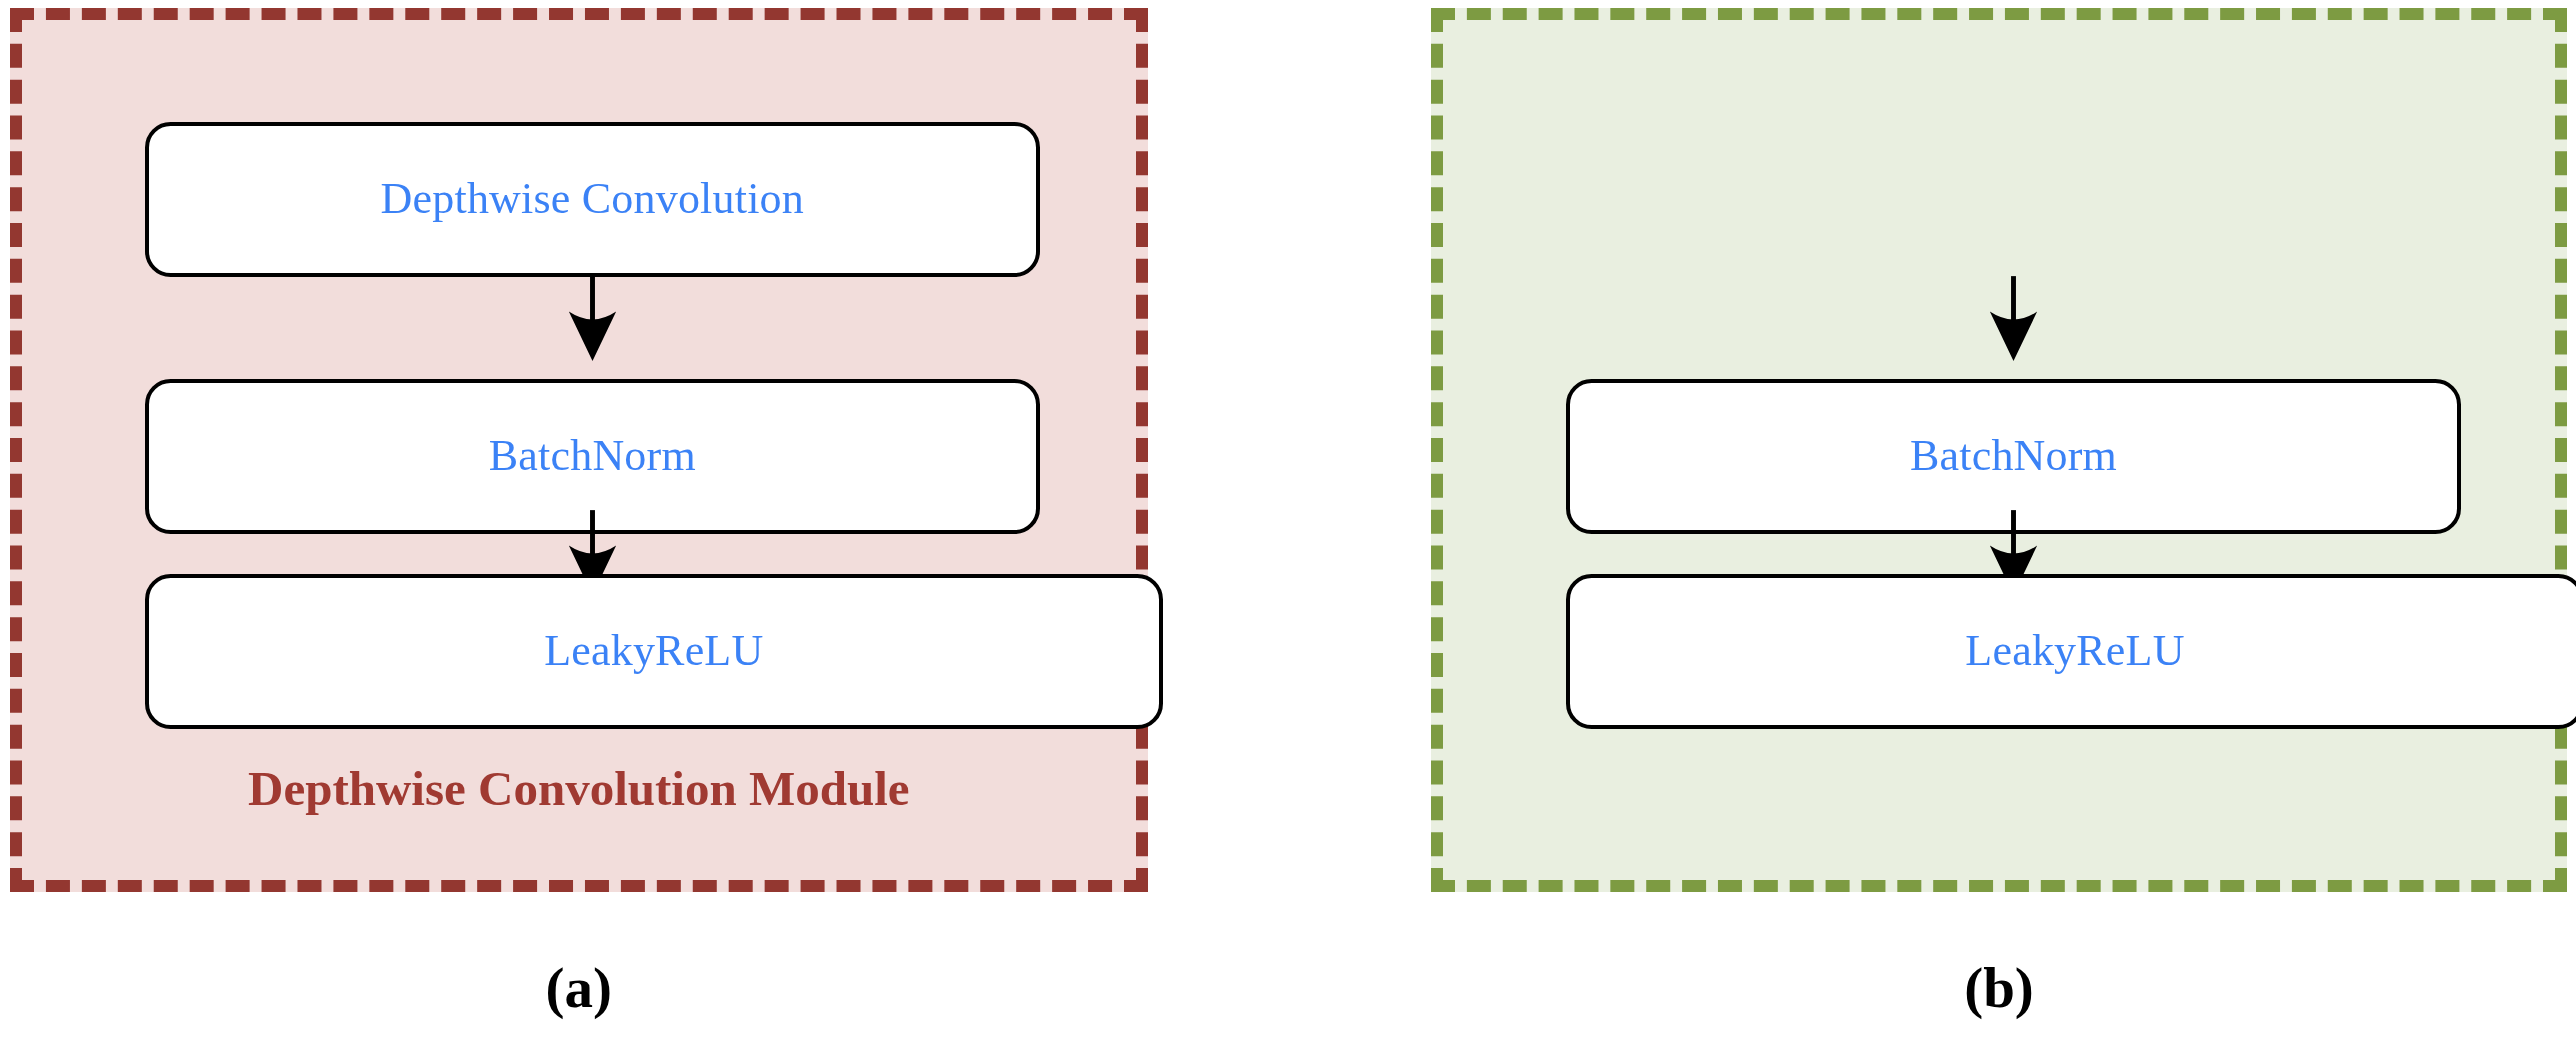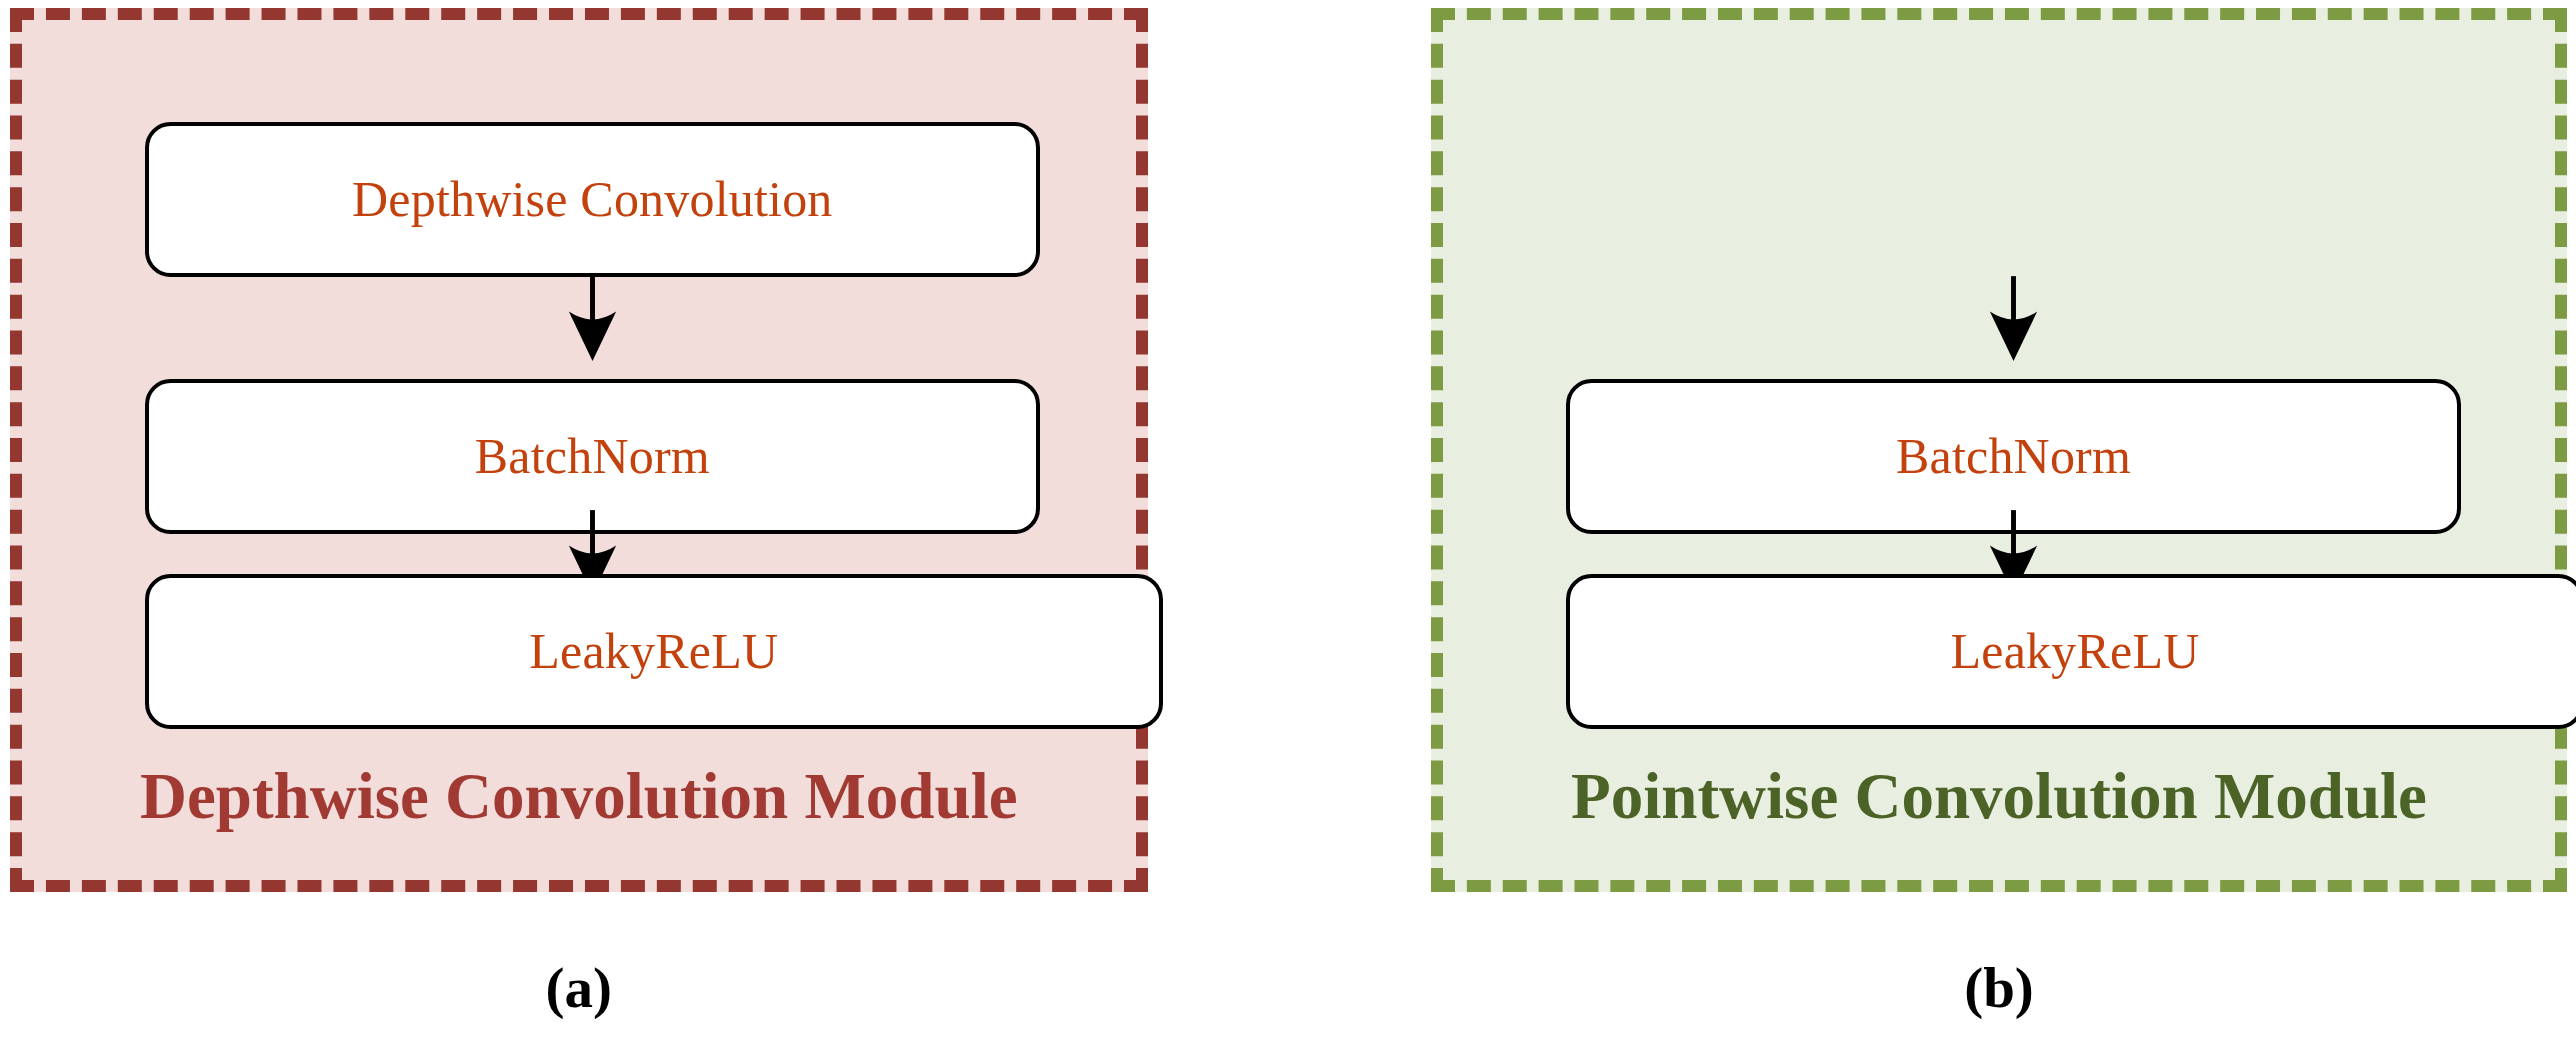--- a/index.html
+++ b/index.html
@@ -50,9 +50,9 @@
     justify-content:center;
   }
   .node-label{
-    font-size:50px;
+    font-size:44px;
     line-height:1;
-    color:#c2410c;
+    color:#3b82f6;
     letter-spacing:0.2px;
     white-space:nowrap;
   }

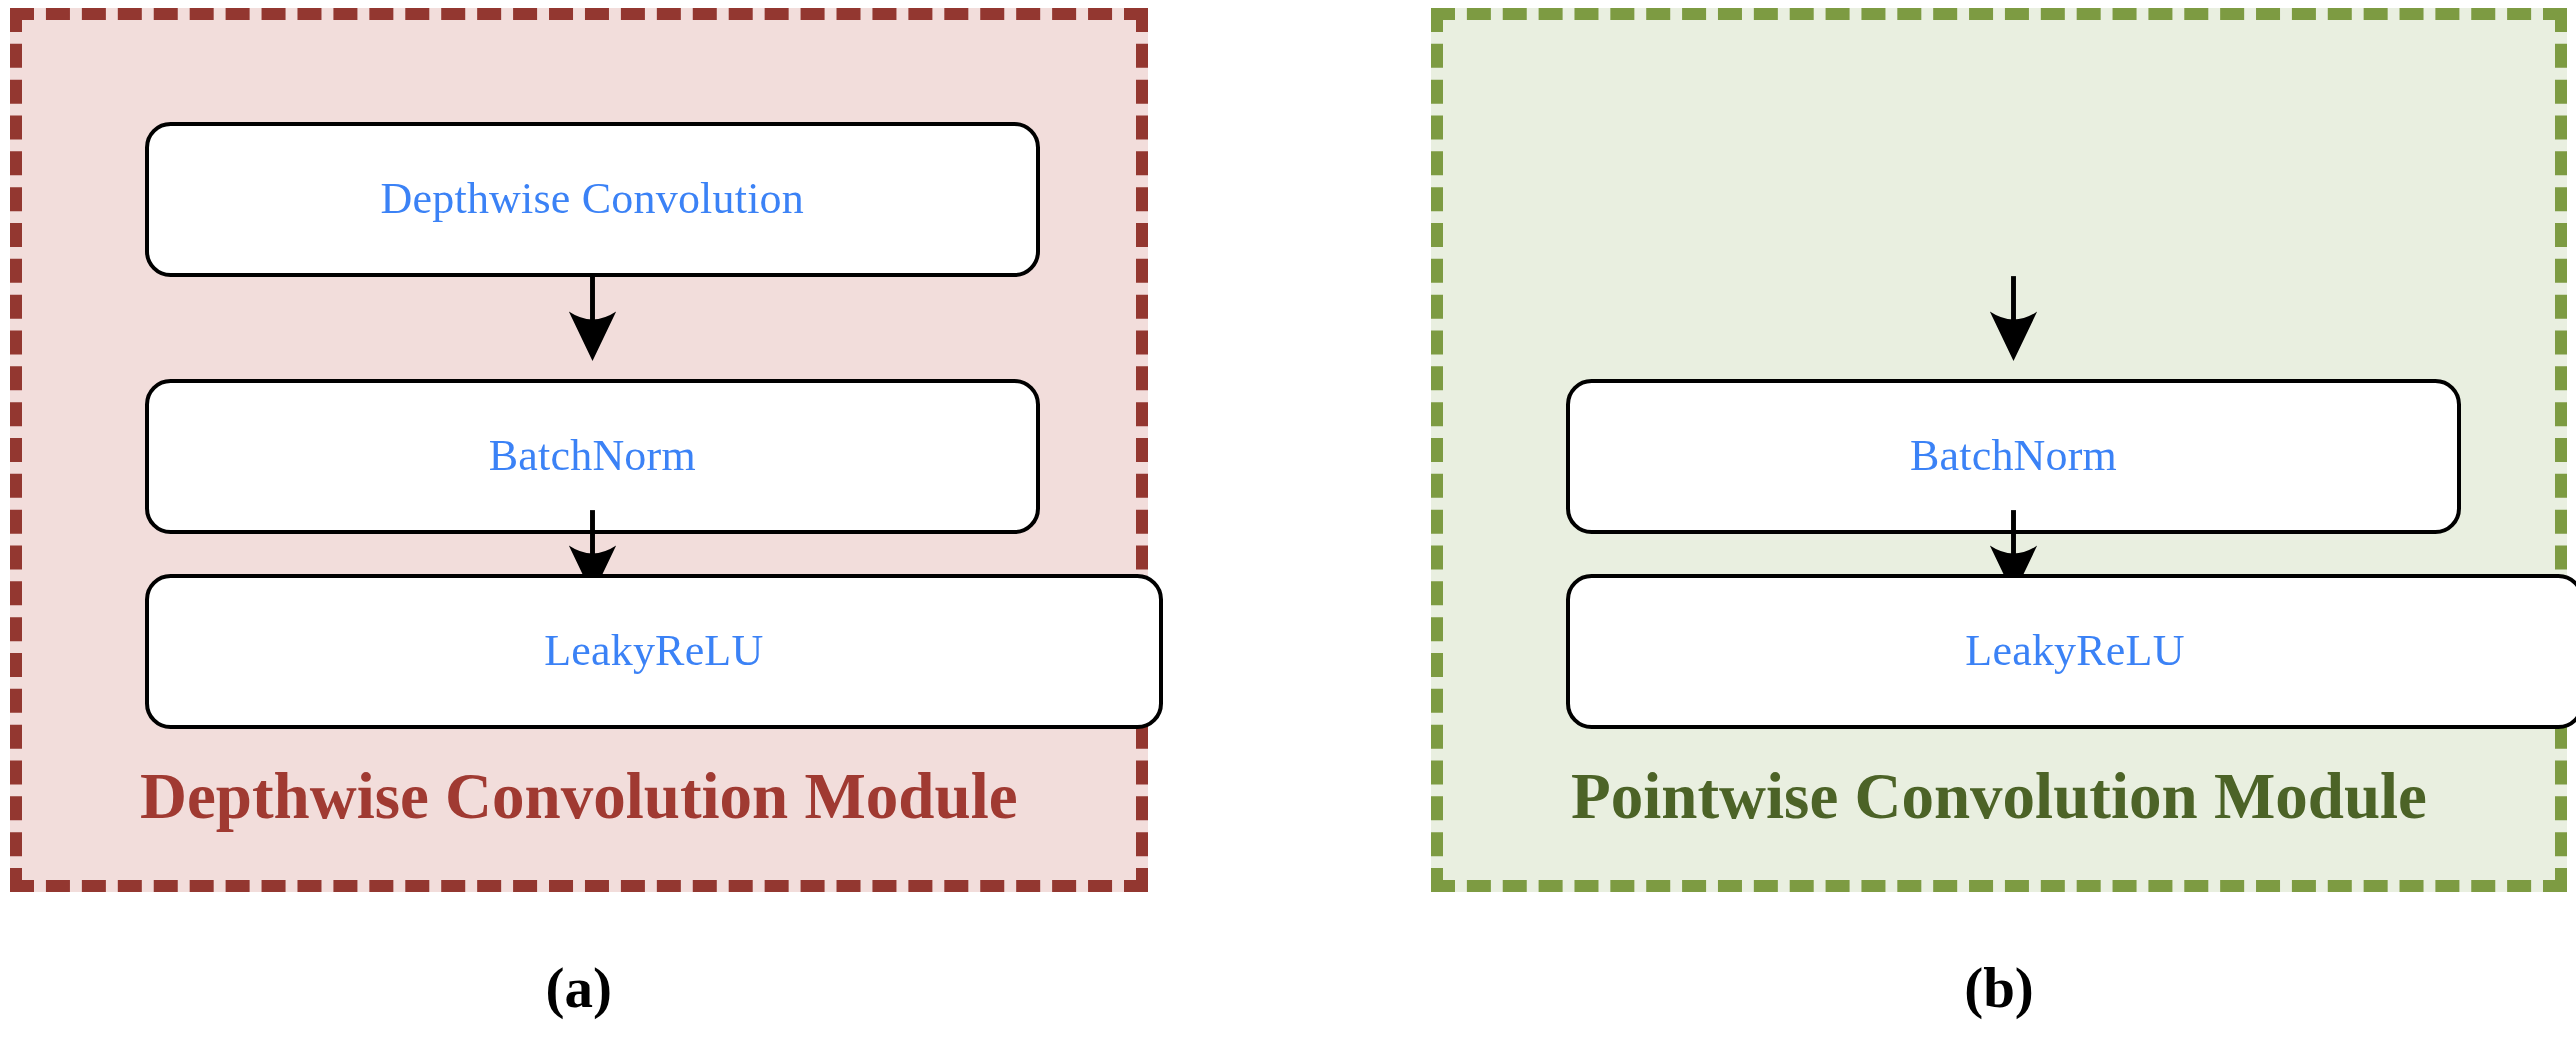--- a/index.html
+++ b/index.html
@@ -79,7 +79,7 @@
     left:0;right:0;
     top:744px;
     text-align:center;
-    font-size:65px;
+    font-size:49px;
     font-weight:bold;
     line-height:1;
     white-space:nowrap;

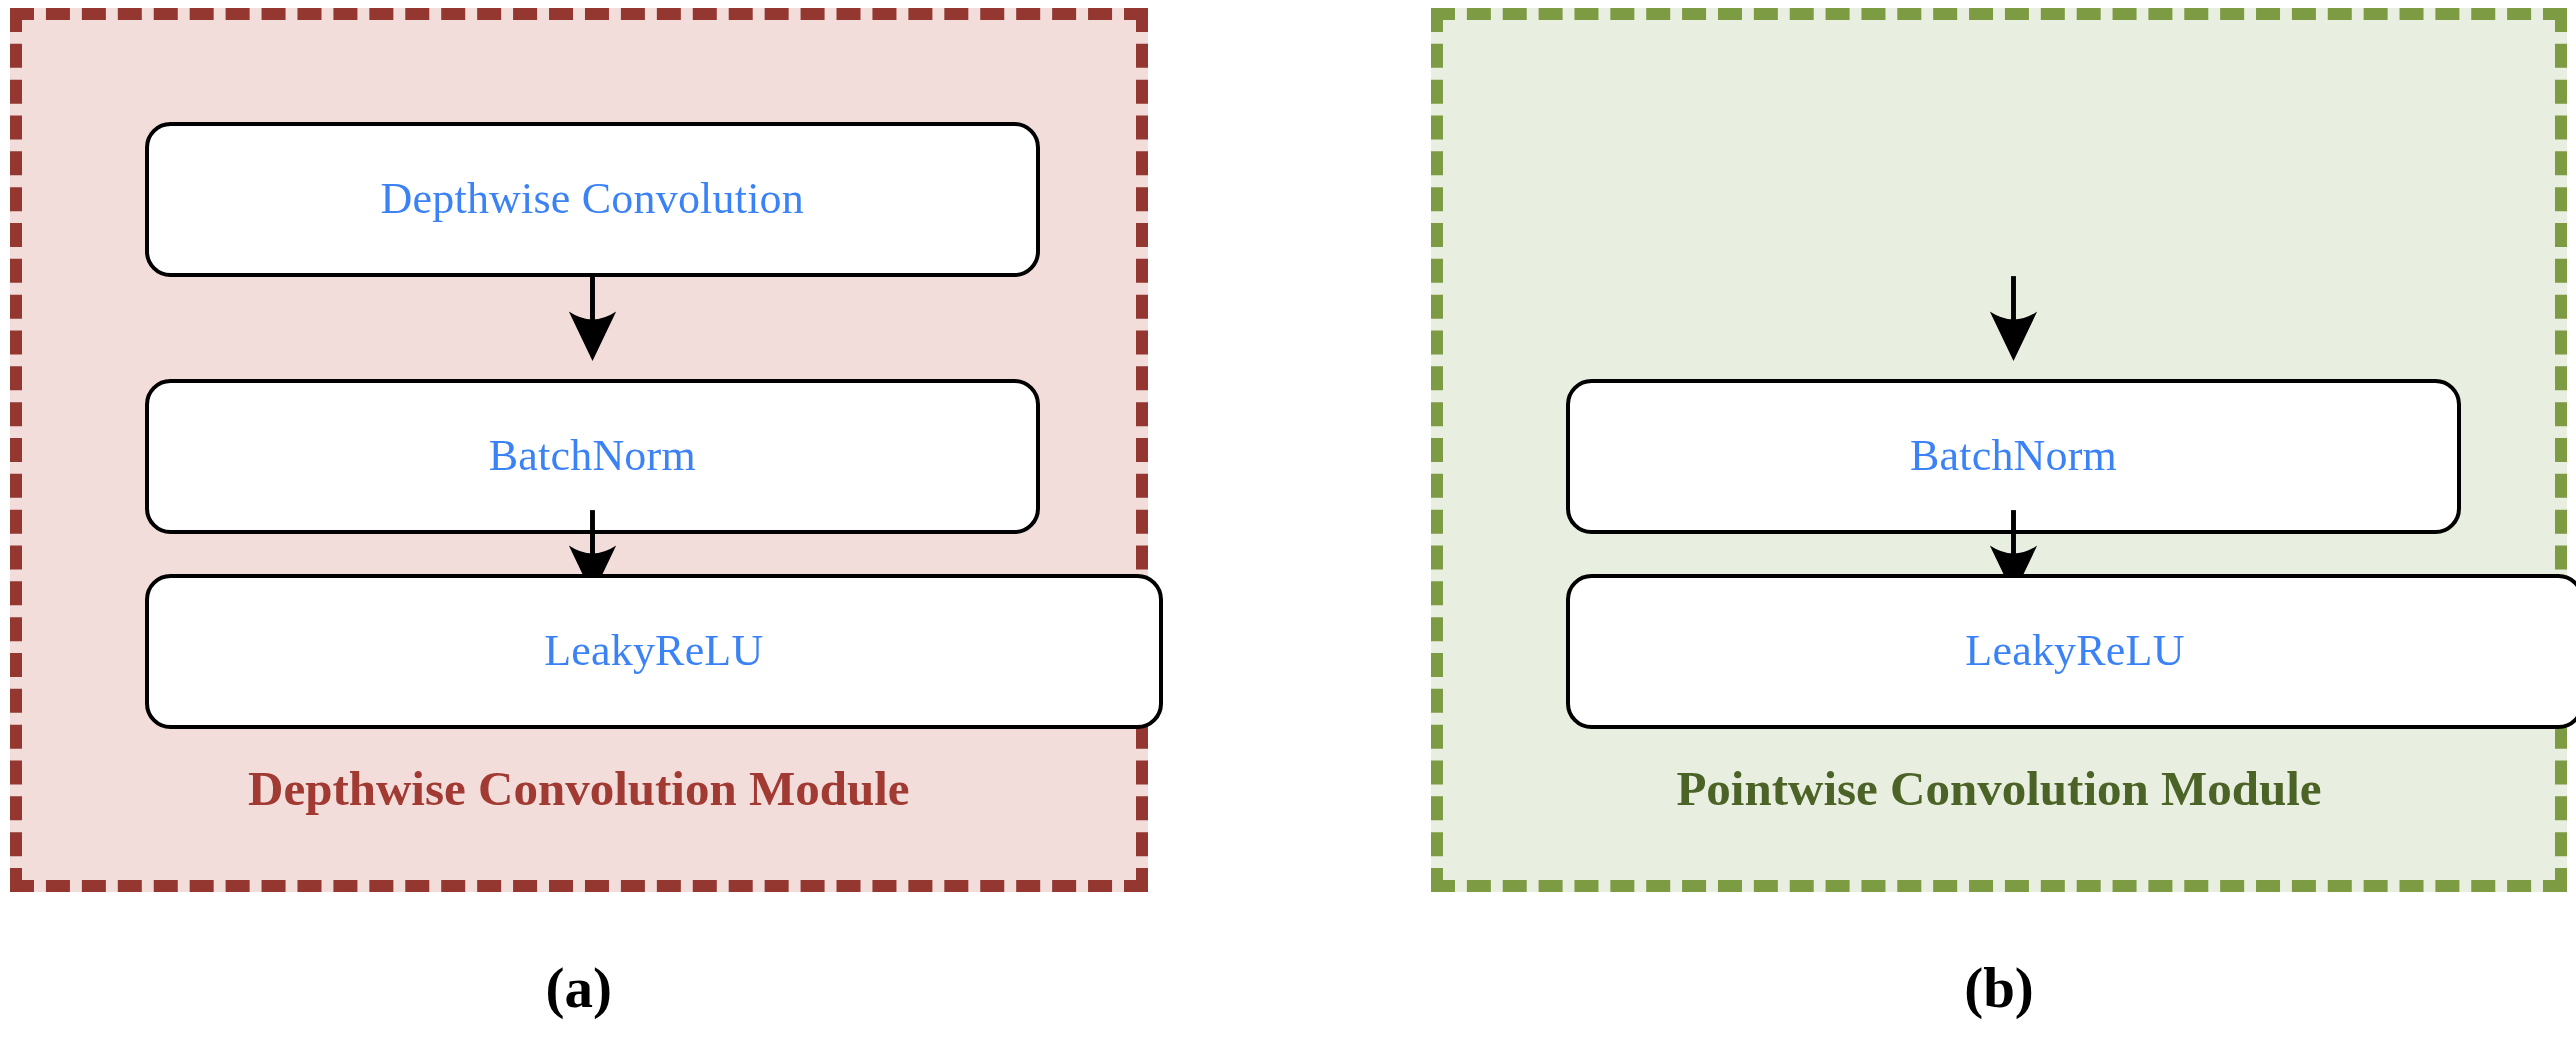--- a/index.html
+++ b/index.html
@@ -169,7 +169,6 @@
 
     </div>
 
-    <div class="module-label green">Pointwise Convolution Module</div>
   </div>
 
   <div class="subcaption left">(a)</div>

